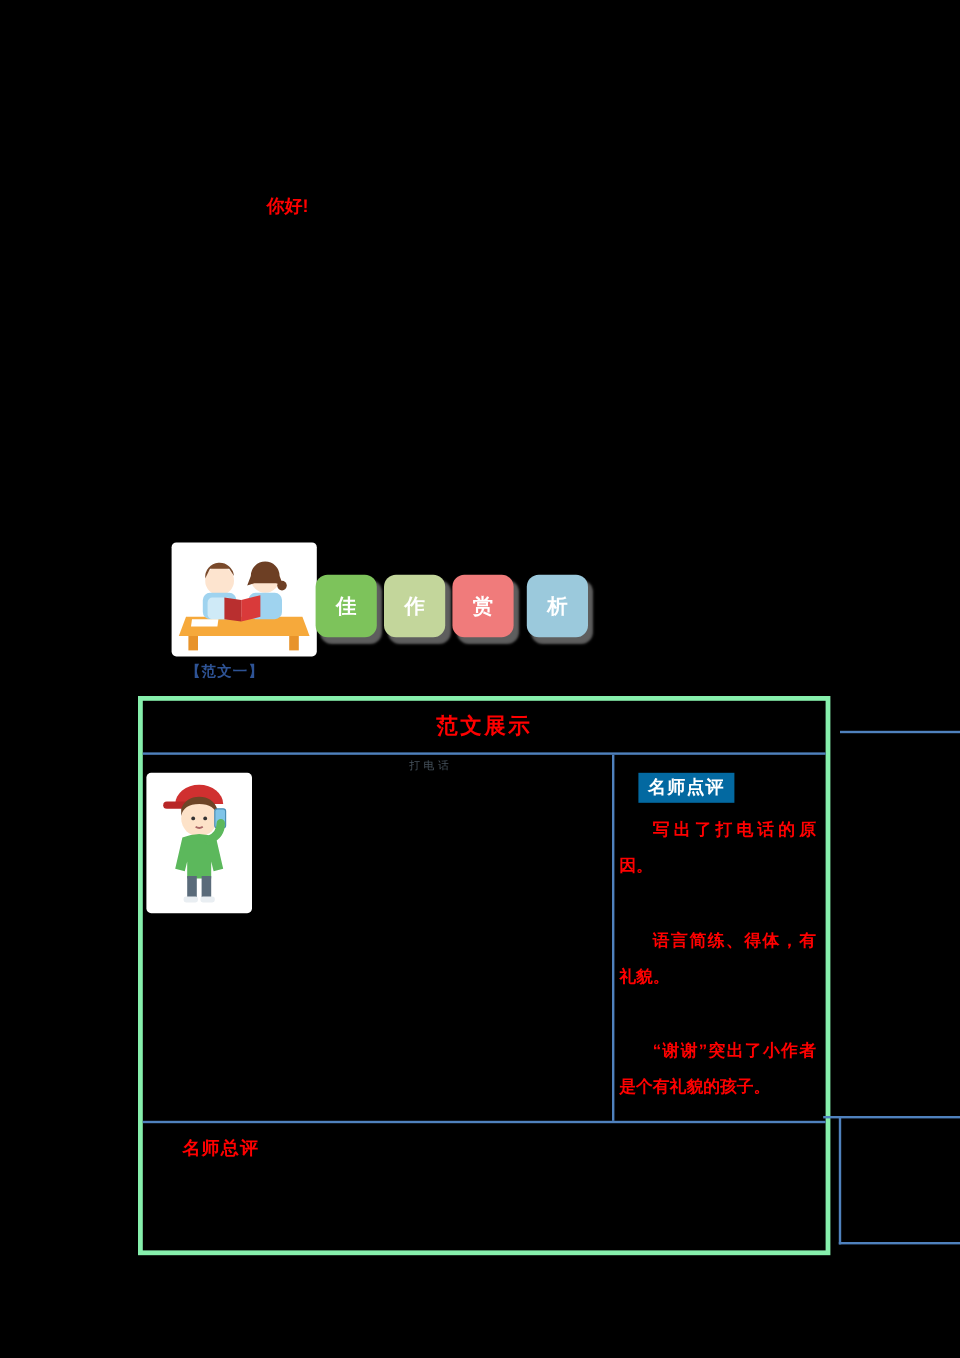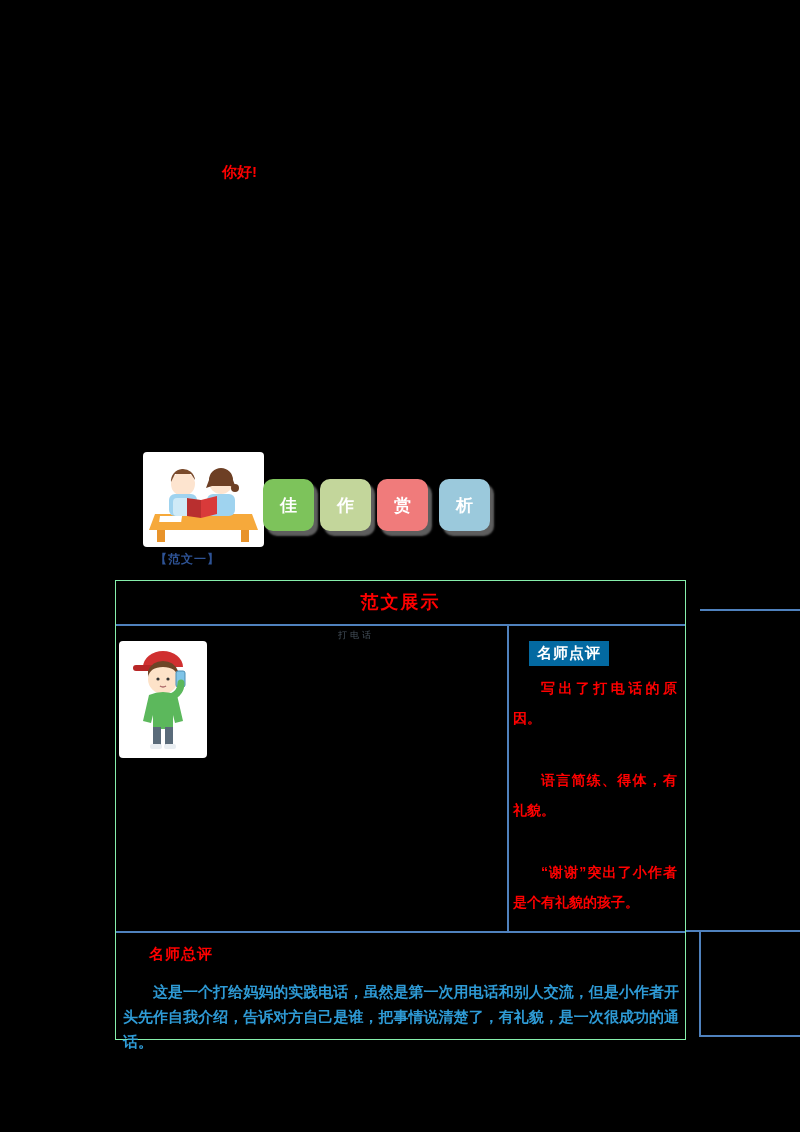--- a/index.html
+++ b/index.html
@@ -18,7 +18,7 @@
   .tile-2{background:#f07b7b;} .tile-3{background:#9bc9dc;}
   .tag-blue{color:#2e5395;font-weight:bold;font-size:12px;letter-spacing:1px;}
   
-  .tbl{border:1px solid #86efac;}
+  .tbl{border:4px solid #86efac;}
   .bline{background:#4f81bd;}
   .tbl-header{color:#ff0000;font-weight:bold;font-size:18px;letter-spacing:2px;
               text-align:center;line-height:43px;}

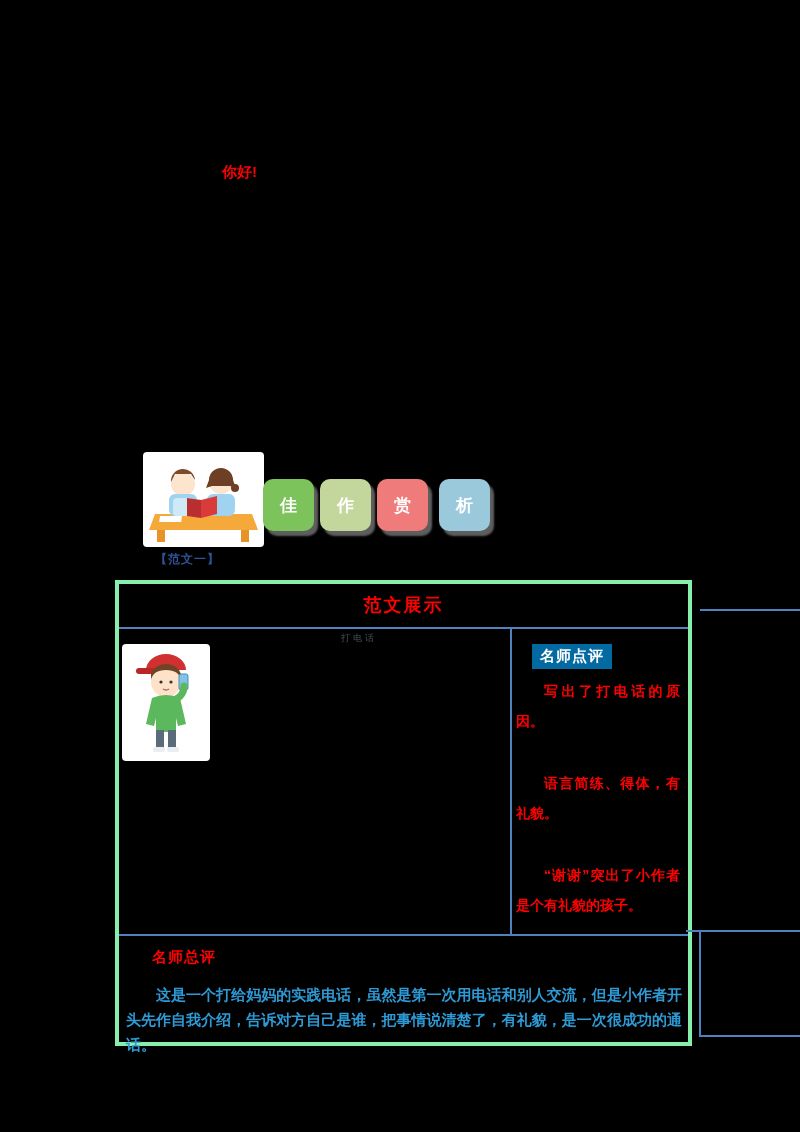--- a/index.html
+++ b/index.html
@@ -125,7 +125,6 @@
 
     <div class="abs sum-label" style="left:33px;top:364px;">名师总评</div>
 
-    <div class="abs sum-text" style="left:7px;top:398px;width:556px;">这是一个打给妈妈的实践电话，虽然是第一次用电话和别人交流，但是小作者开头先作自我介绍，告诉对方自己是谁，把事情说清楚了，有礼貌，是一次很成功的通话。</div>
   </div>
 
   <div class="bline abs" style="left:700px;top:609px;width:100px;height:2px;"></div>

